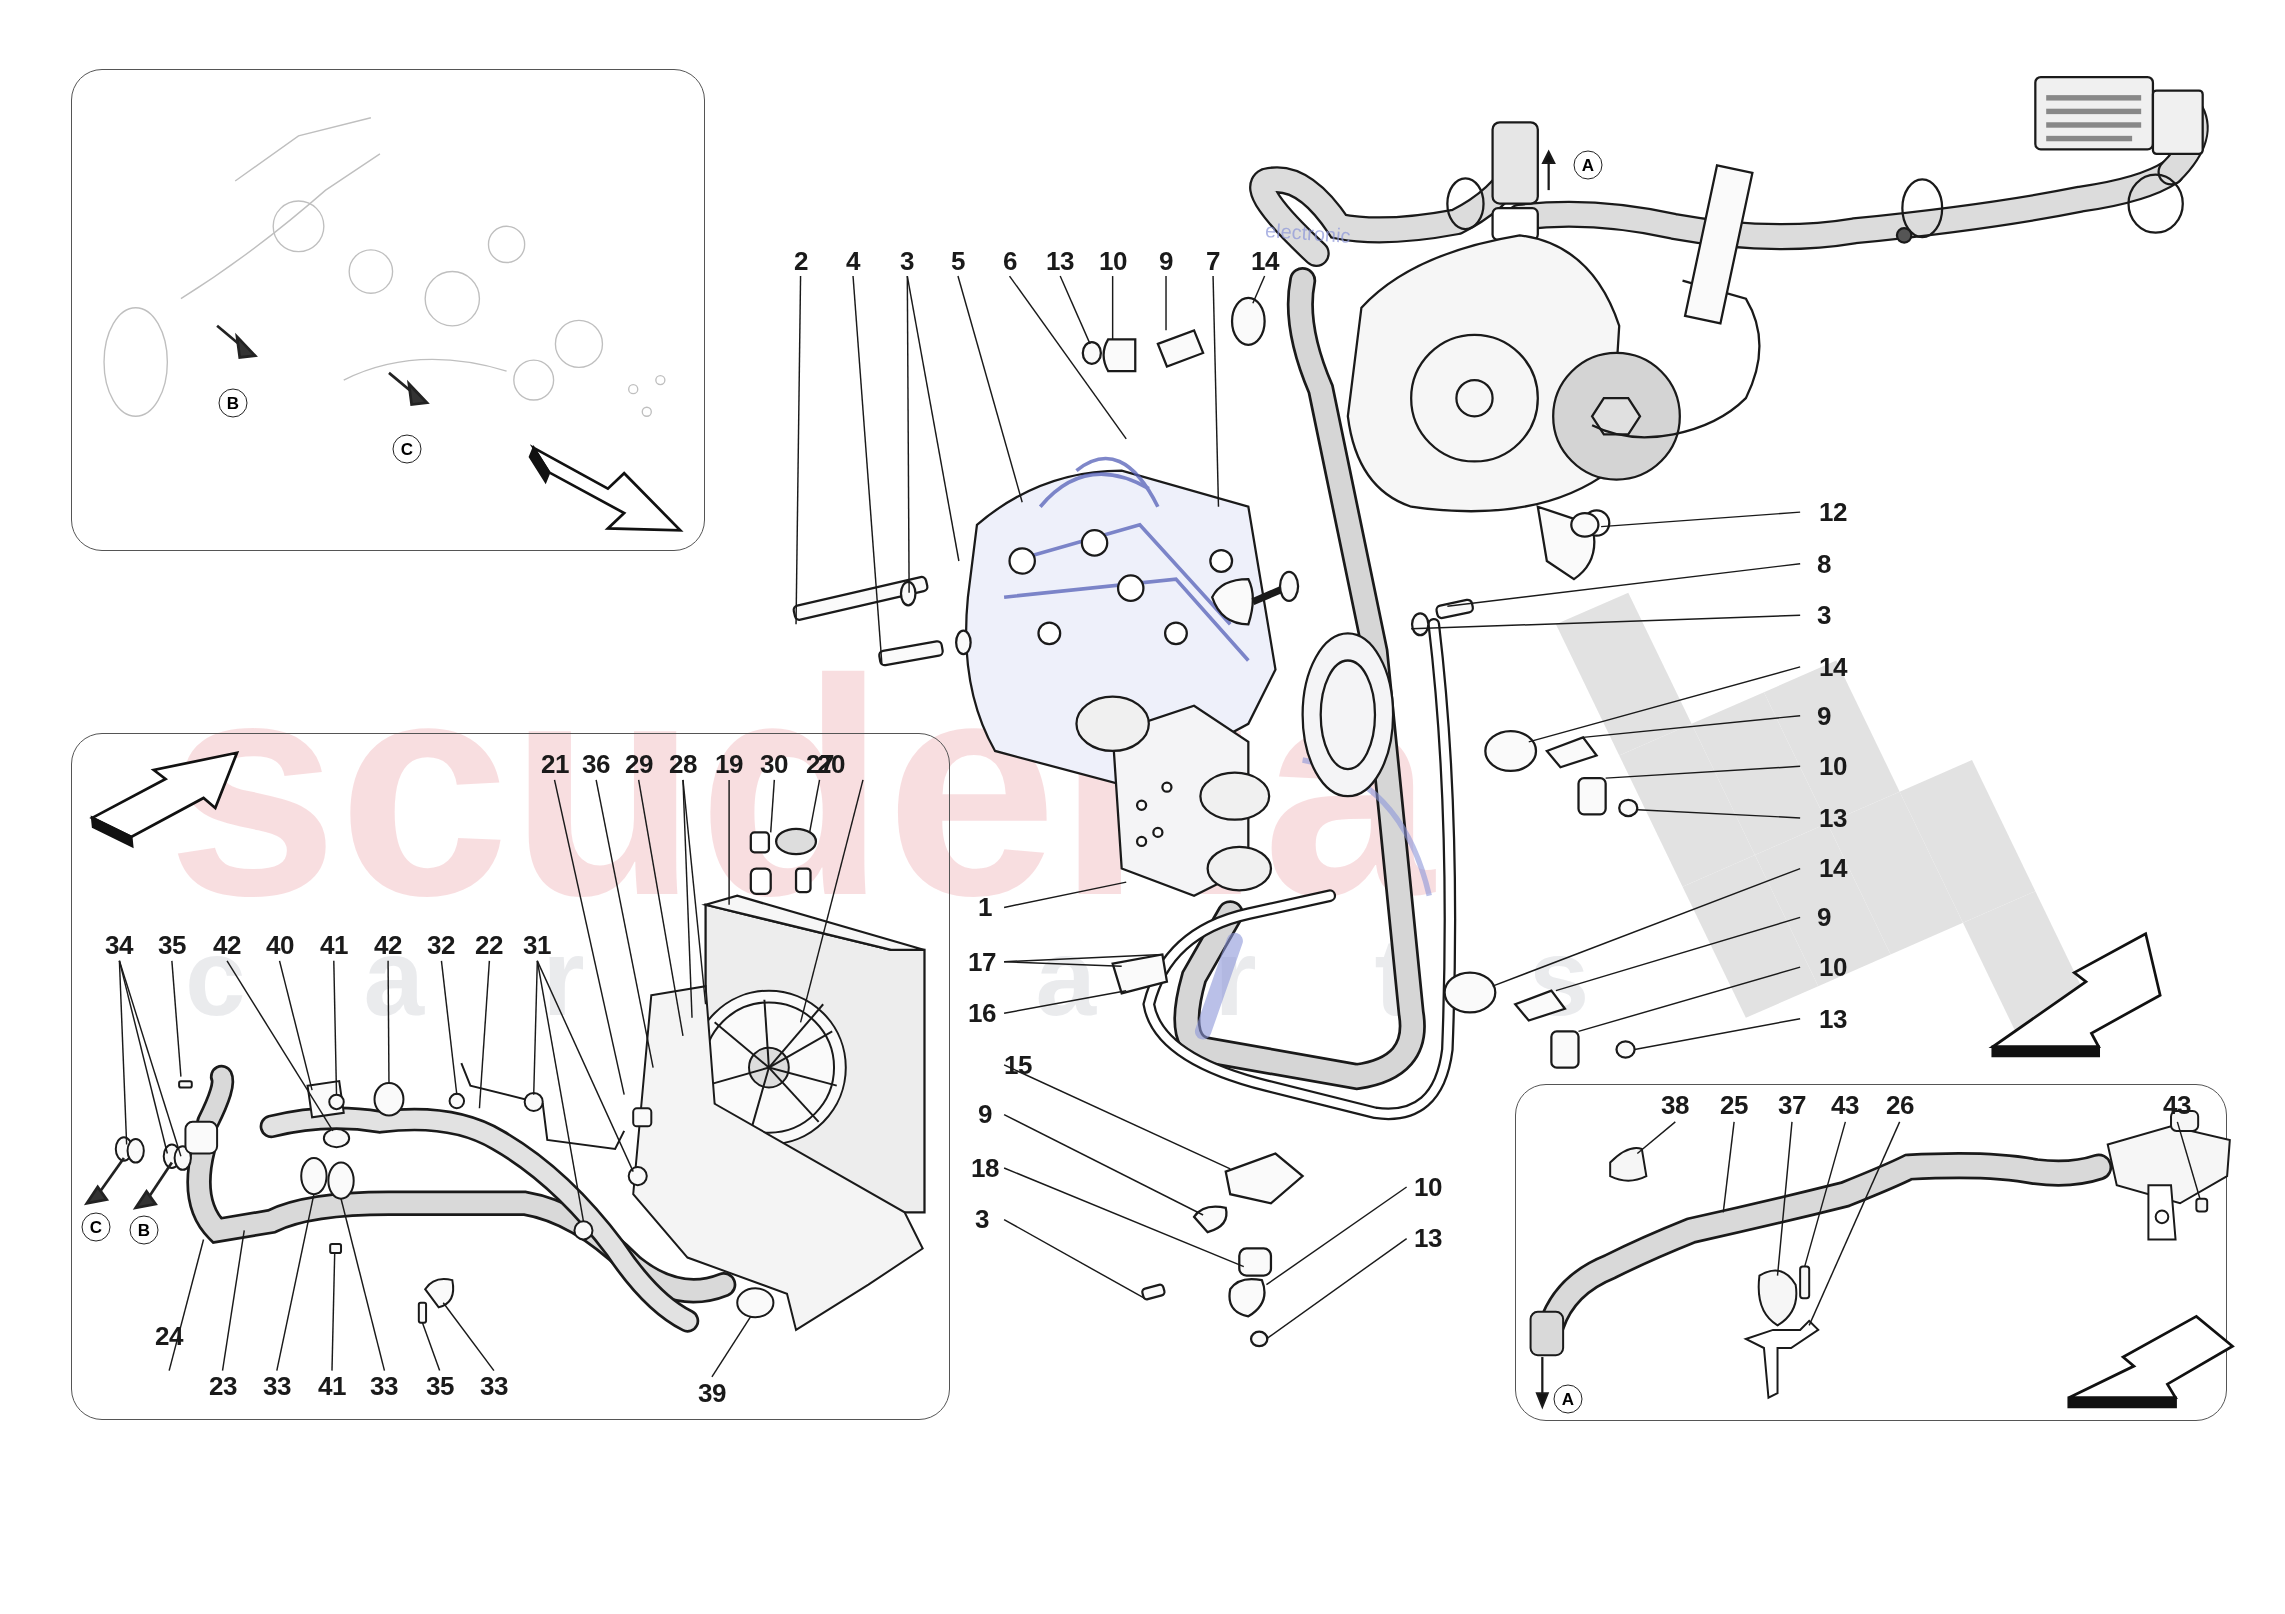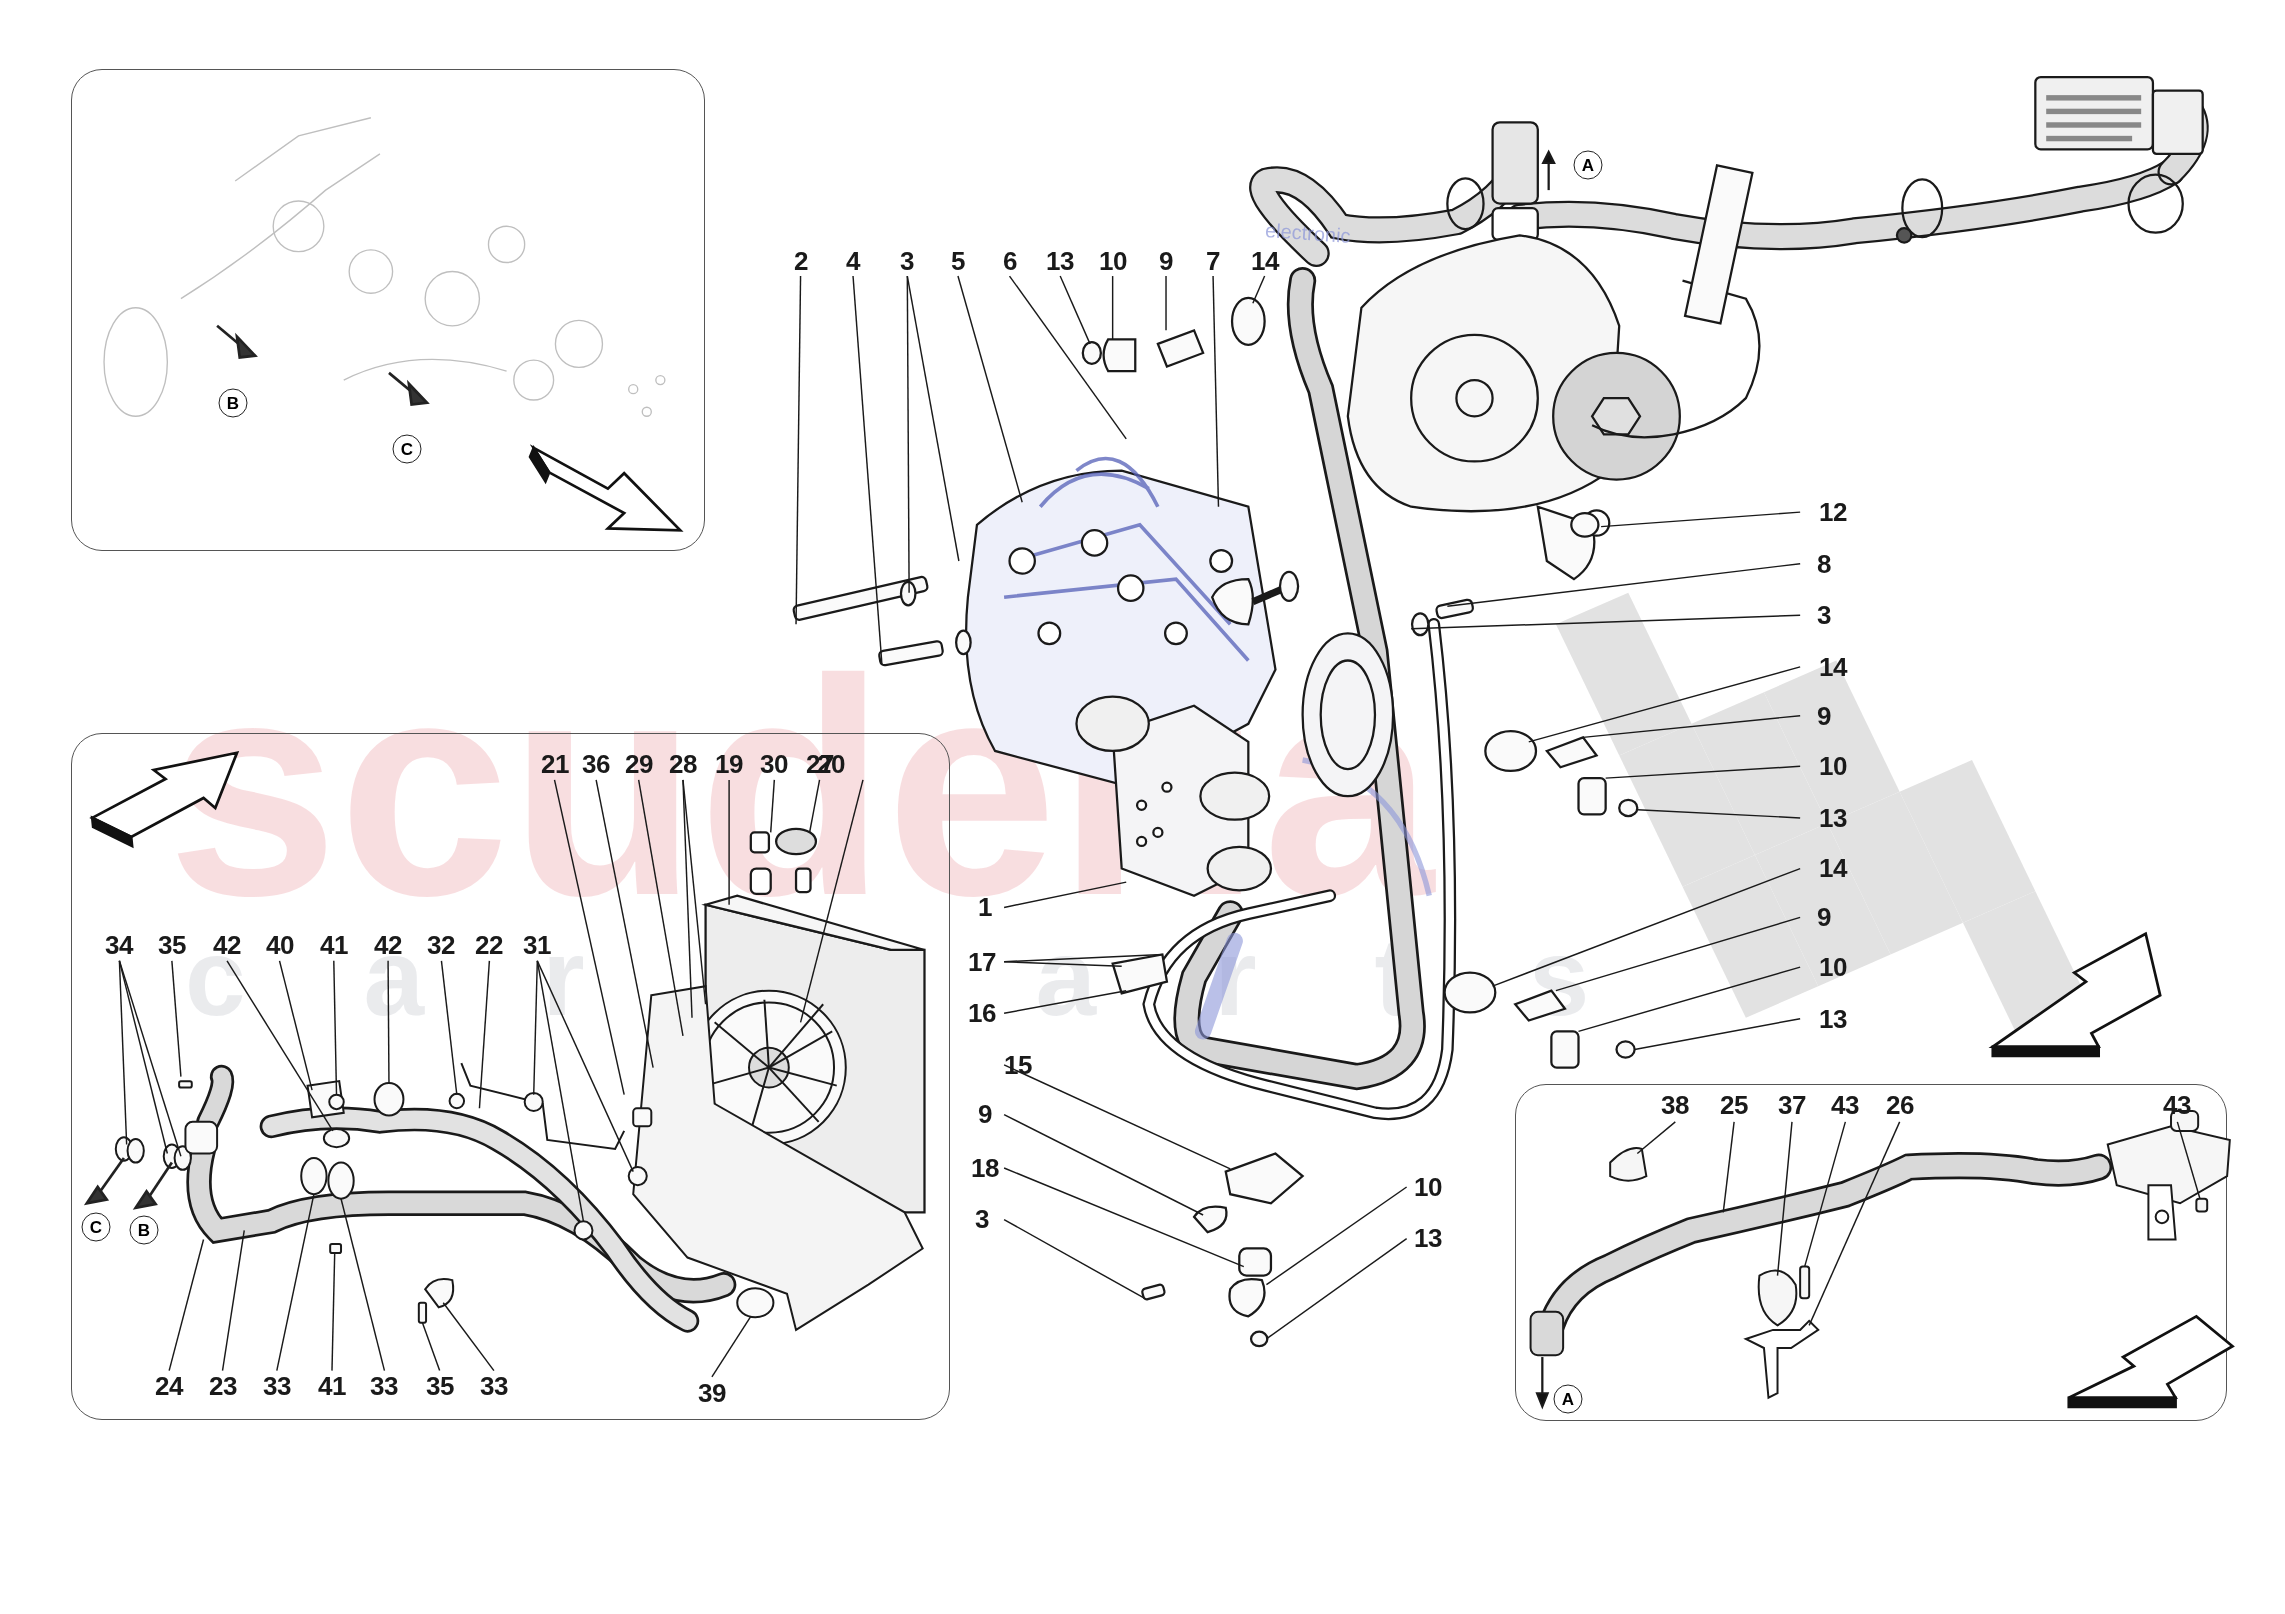--- a/index.html
+++ b/index.html
@@ -425,7 +425,7 @@
       <div class="label" style="left: 441px; top: 945px;">32</div>
       <div class="label" style="left: 489px; top: 945px;">22</div>
       <div class="label" style="left: 537px; top: 945px;">31</div>
-      <div class="label" style="left: 169px; top: 1386px;">24</div>
+      <div class="label" style="left: 169px; top: 1336px;">24</div>
       <div class="label" style="left: 223px; top: 1386px;">23</div>
       <div class="label" style="left: 277px; top: 1386px;">33</div>
       <div class="label" style="left: 332px; top: 1386px;">41</div>

